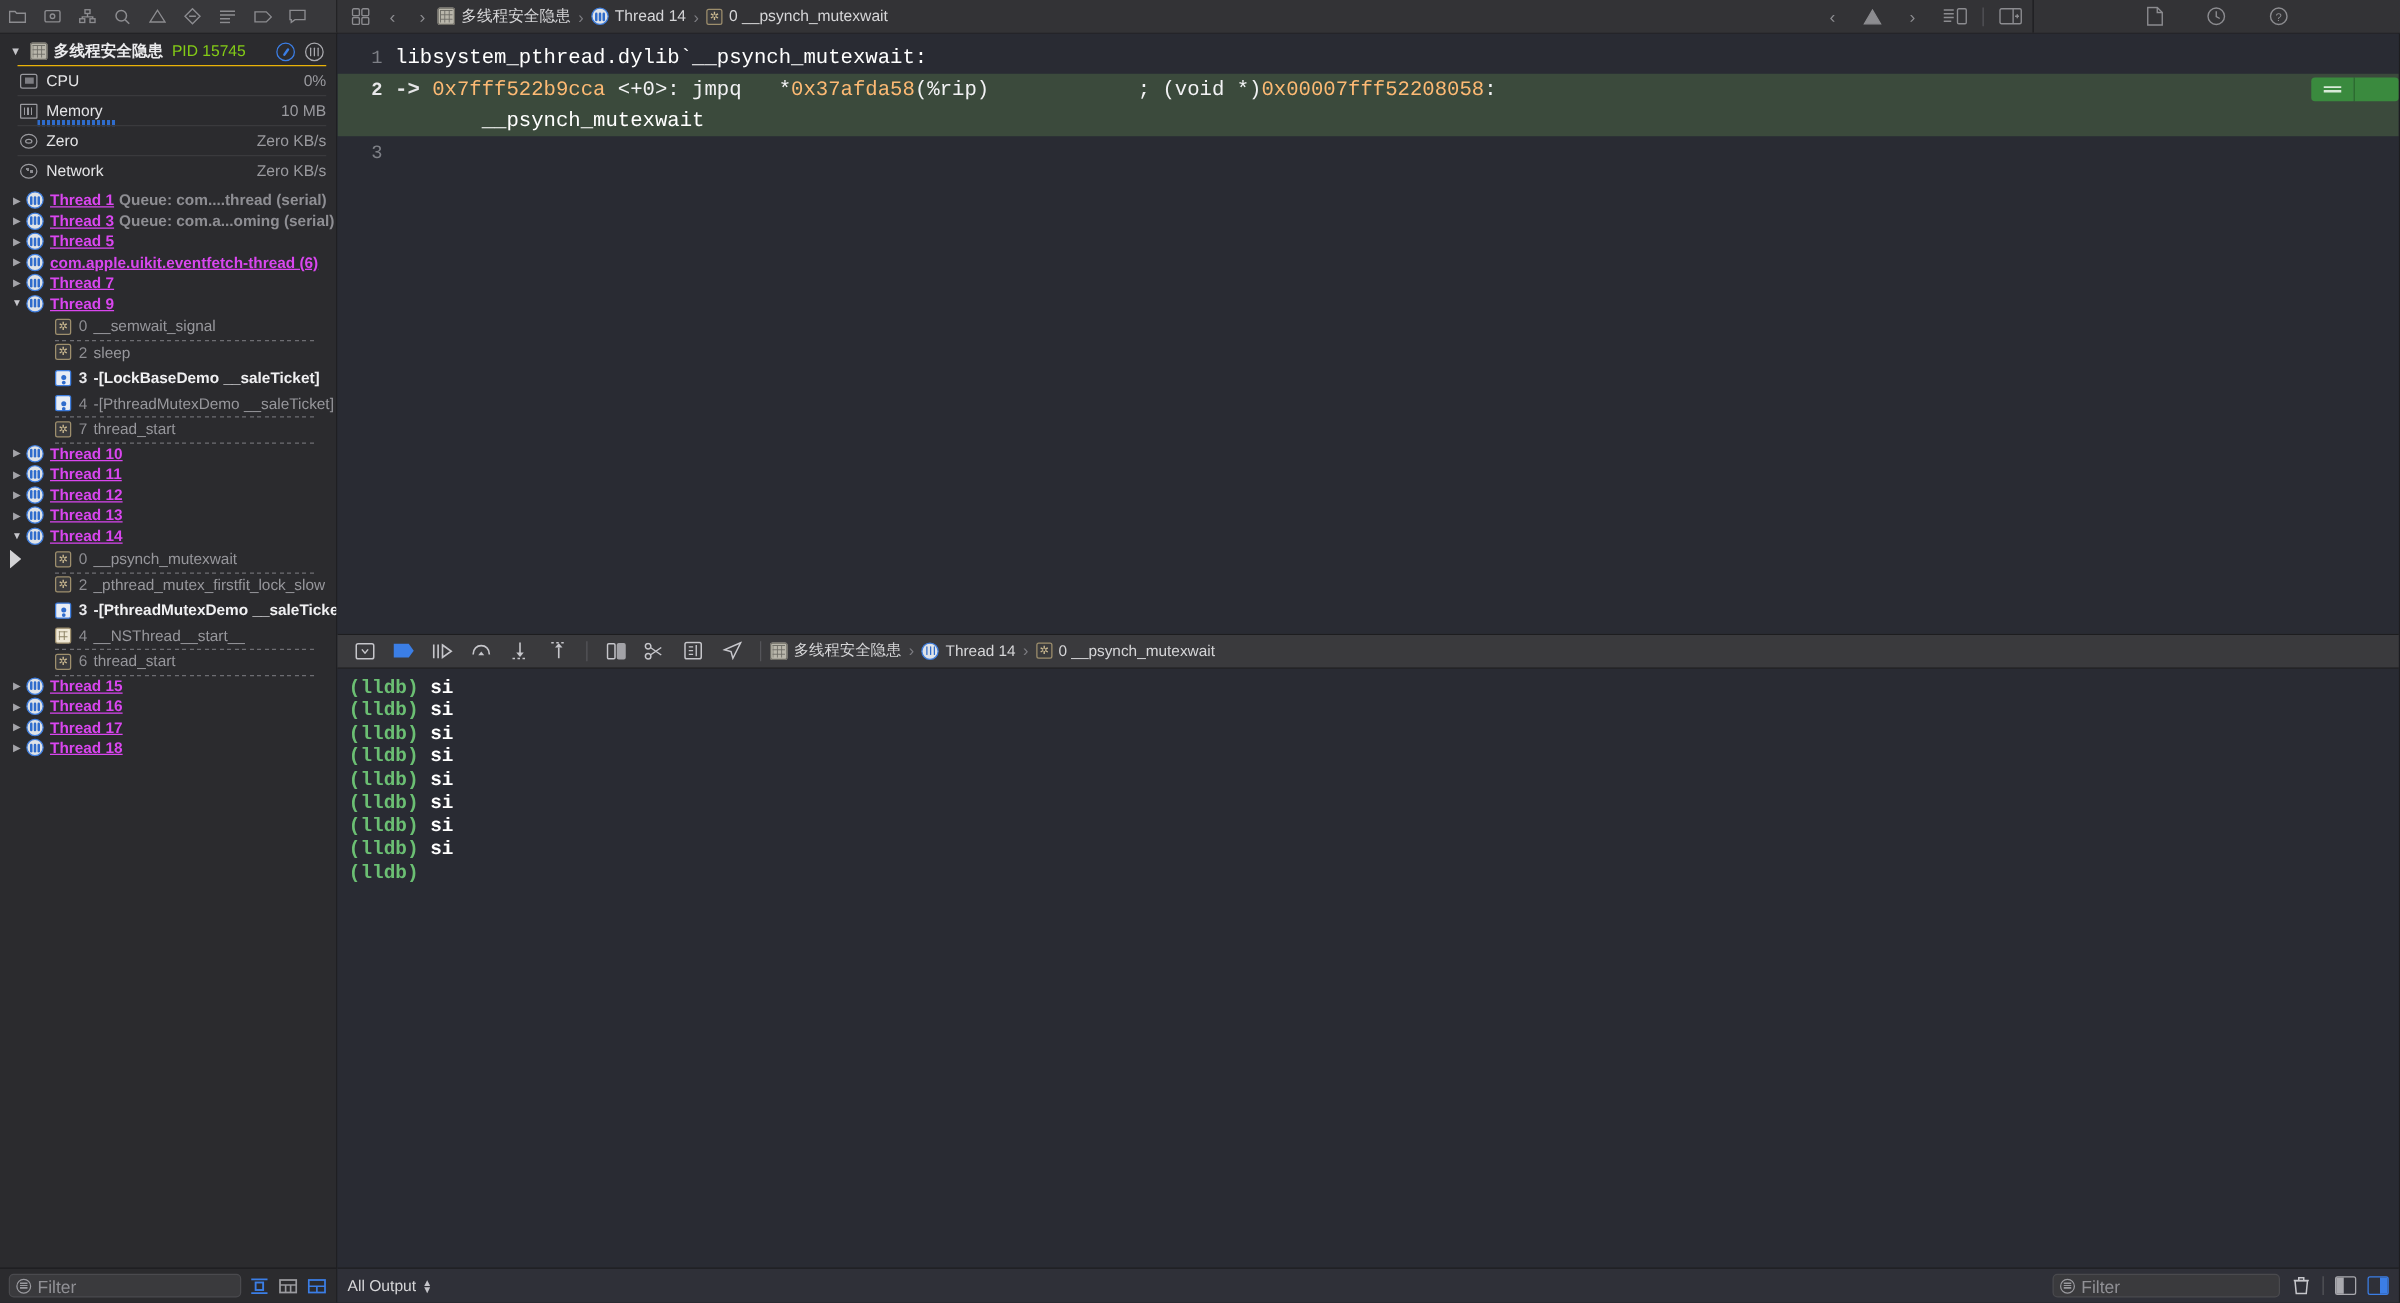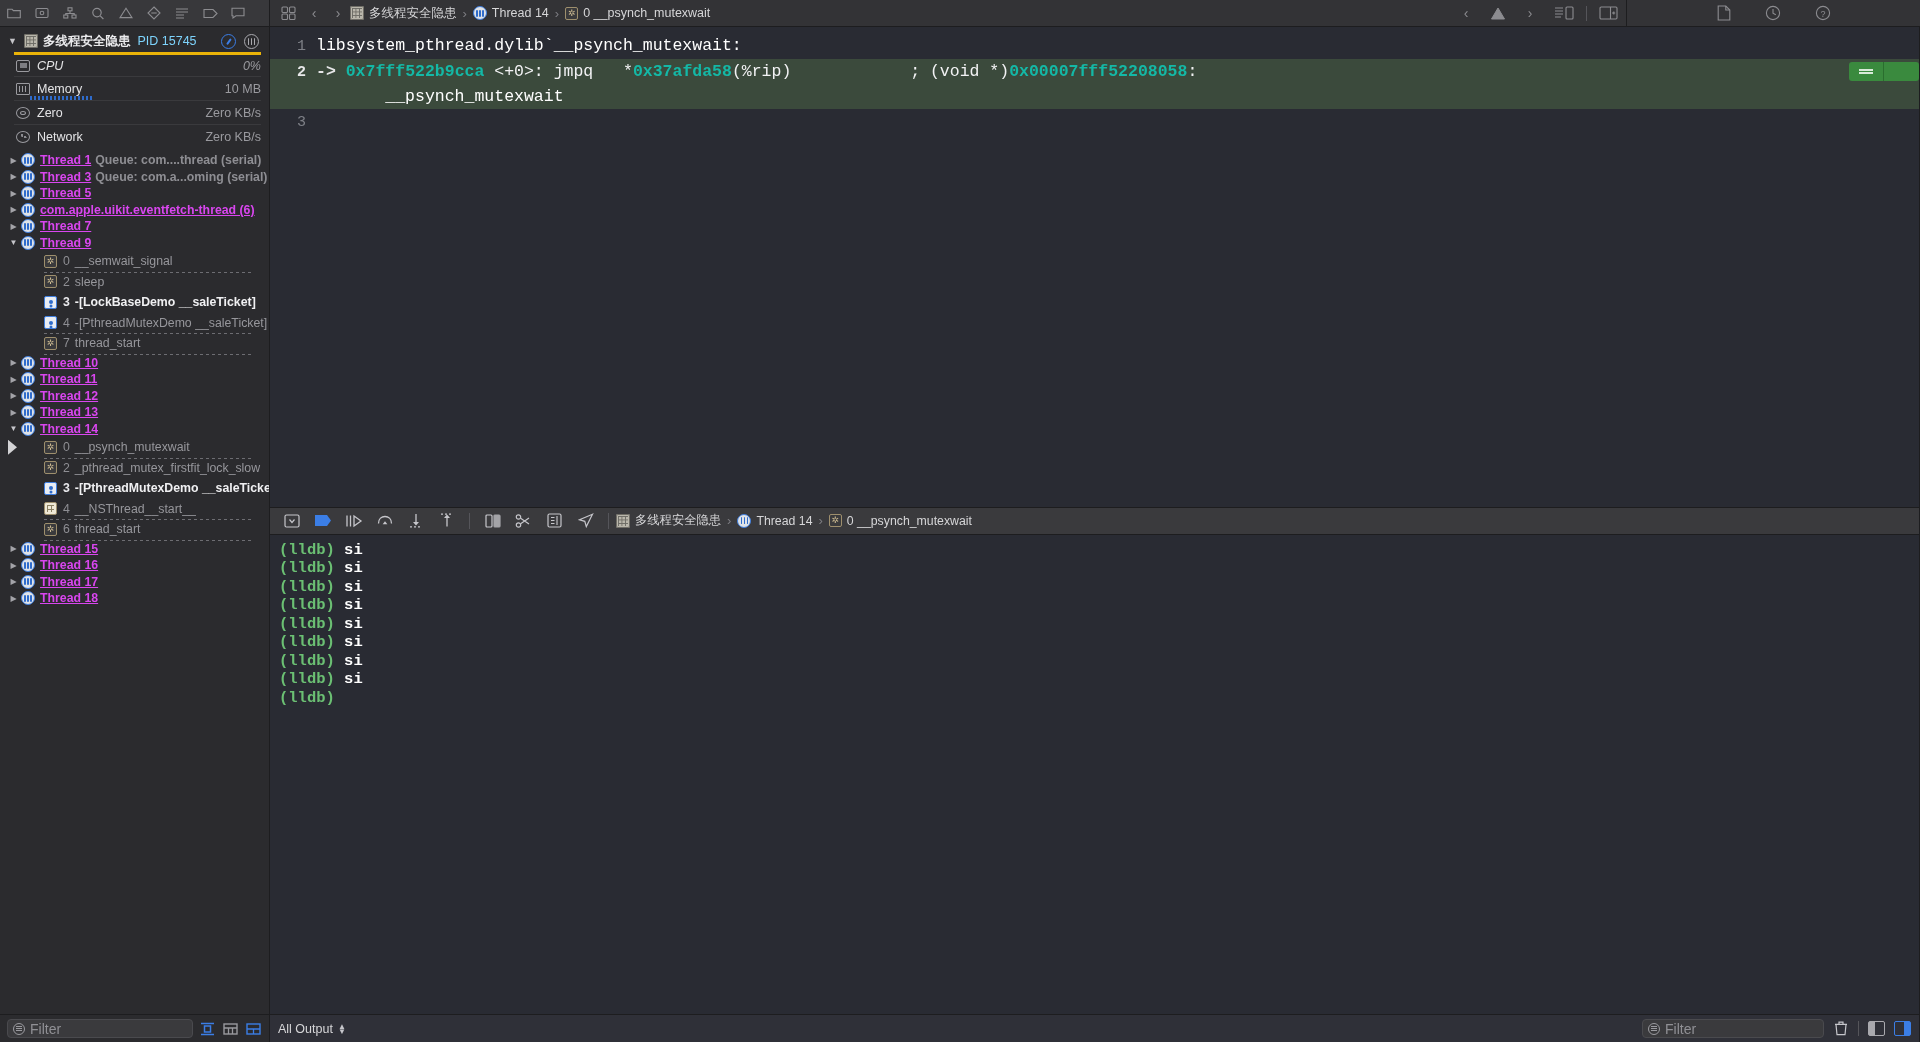--- a/index.html
+++ b/index.html
@@ -109,7 +109,7 @@
   }
   .disc { width:13px; display:flex; align-items:center; justify-content:center; color:#c4c4c8; font-size:9px;}
   .proc-name { font-size: 12.5px; color: #eaeaec; font-weight: 600; }
-  .proc-pid { font-size: 12.5px; color:#7dd3fc; margin-left:2px;text-align:center;}
+  .proc-pid { font-size: 12.5px; color:#84cc16; margin-left:2px;text-align:center;}
   .proc-btns { margin-left: auto; display:flex; align-items:center; gap: 8px;}
   .circ-blue { width:15px; height:15px; border-radius:50%; border:1.6px solid #3b7ee6; display:inline-flex; align-items:center;justify-content:center;}
   .circ-blue::after{ content:""; width:1.5px; height:7px; background:#3b7ee6; transform:rotate(35deg); border-radius:1px;}

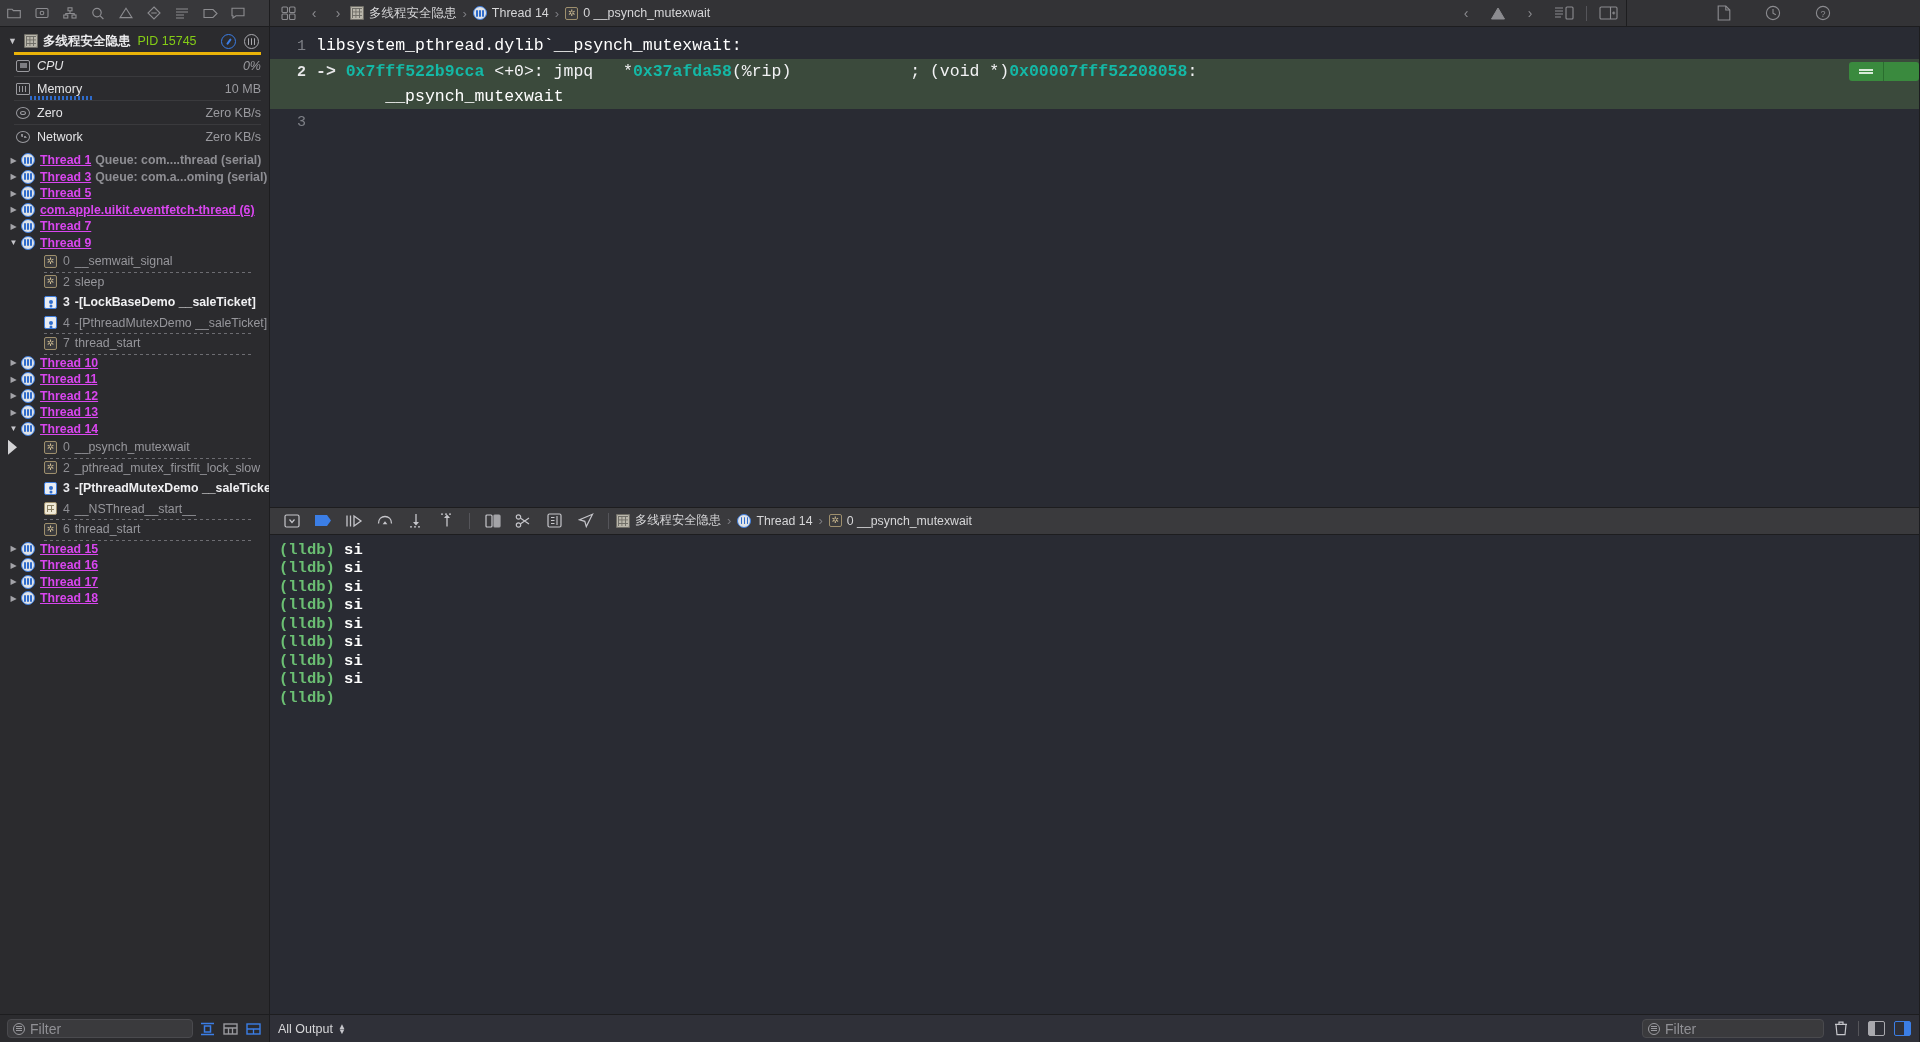--- a/index.html
+++ b/index.html
@@ -122,7 +122,7 @@
     border-top: 1px solid #3a3a3d;
     position: relative;
   }
-  .gauge-row.first { border-top: 3px solid #eab308; font-style: italic; }
+  .gauge-row.first { border-top: 1px solid #eab308; }
   .g-label { font-size: 12.5px; color: #e4e4e6; }
   .g-value { margin-left:auto; font-size: 12.5px; color: #9a9a9f; }
   .g-ic { width:14px; height:12px; border-radius:2px; border:1px solid #9a9a9f; display:inline-block; position:relative; }

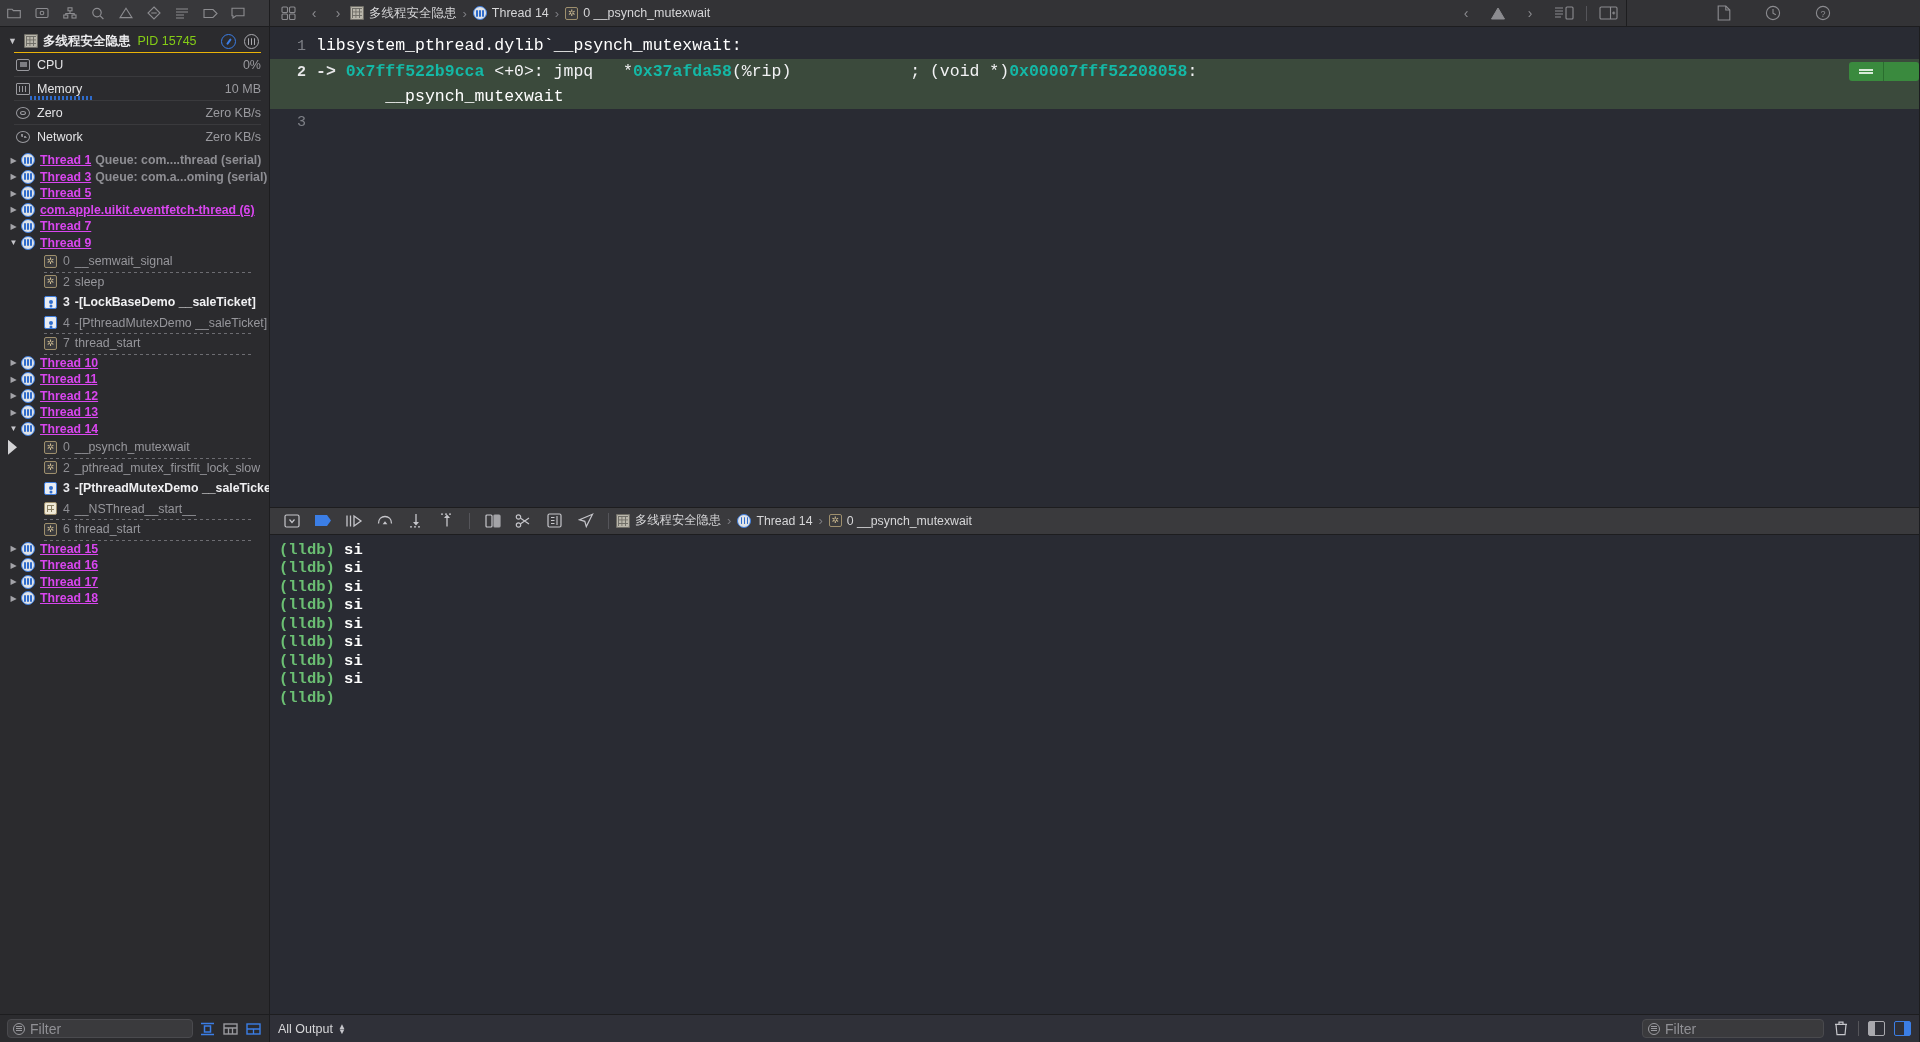--- a/index.html
+++ b/index.html
@@ -222,7 +222,7 @@
   }
   .cline.hl .gutter { color: #e8e8ea; font-weight: 600;}
   .ctext { flex: 1; white-space: pre; color: #e6e6e8; padding-right: 8px; }
-  .tok-addr { color: #14b8a6; font-weight: bold; }
+  .tok-addr { color: #fdba74; }
   .tok-arrow { color: #e6e6e8; font-weight: 600; }
   .tok-plain { color: #f2f2f4; }
   .tok-white { color: #ffffff; }

